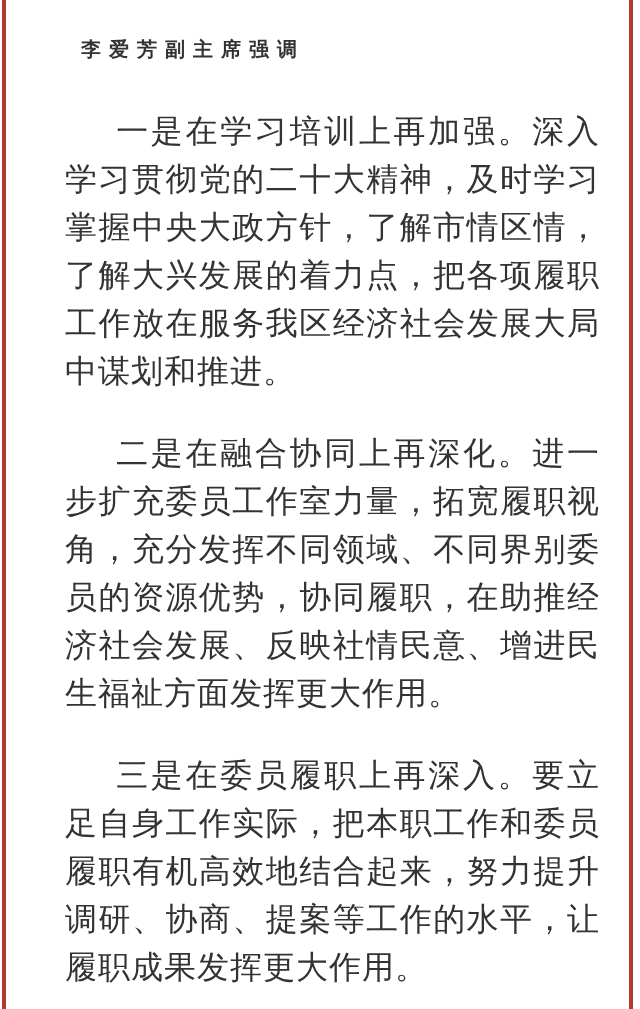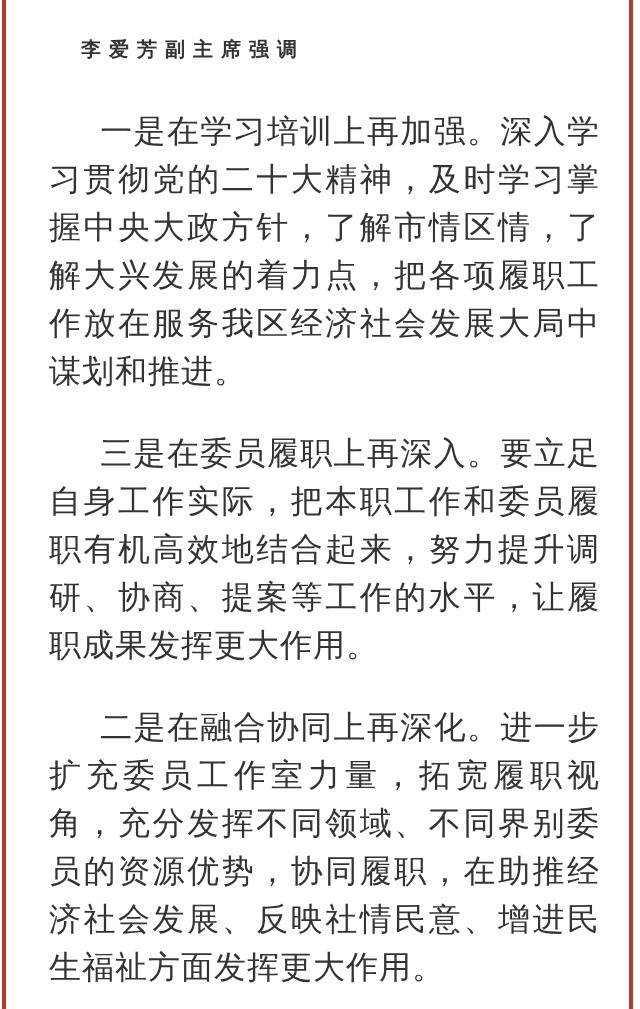--- a/index.html
+++ b/index.html
@@ -45,7 +45,7 @@
     text-align: left;
   }
   .para {
-    margin: 0 0 34px 0;
+    margin: 0 0 34px 16px;
     text-indent: 1.6em;
     line-break: strict;
     word-break: normal;

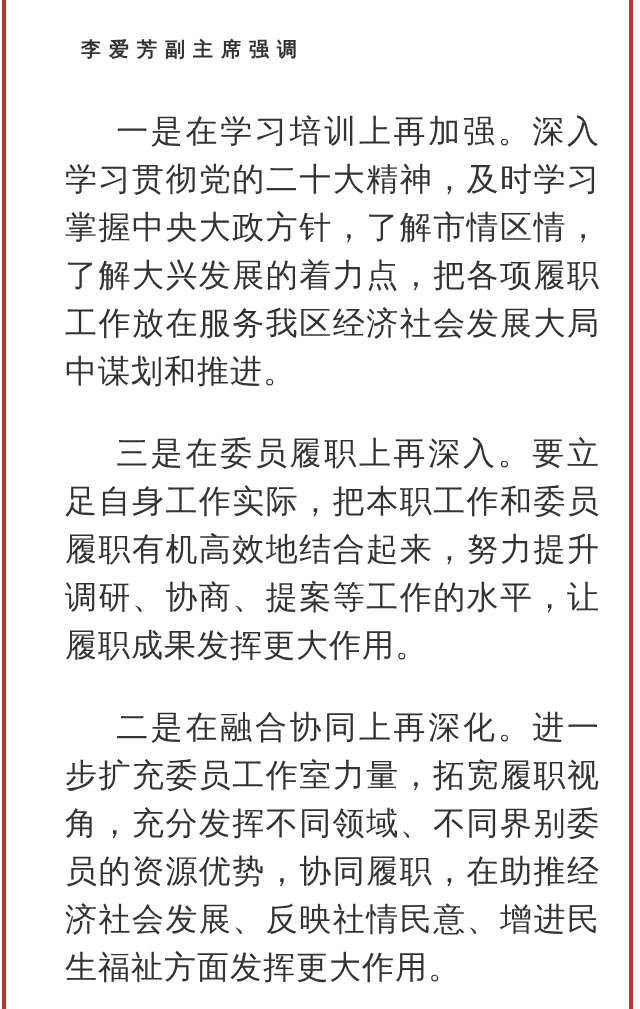--- a/index.html
+++ b/index.html
@@ -66,9 +66,9 @@
 
     <p class="para">一是在学习培训上再加强。深入学习贯彻党的二十大精神，及时学习掌握中央大政方针，了解市情区情，了解大兴发展的着力点，把各项履职工作放在服务我区经济社会发展大局中谋划和推进。</p>
 
+    <p class="para">二是在融合协同上再深化。进一步扩充委员工作室力量，拓宽履职视角，充分发挥不同领域、不同界别委员的资源优势，协同履职，在助推经济社会发展、反映社情民意、增进民生福祉方面发挥更大作用。</p>
+
     <p class="para">三是在委员履职上再深入。要立足自身工作实际，把本职工作和委员履职有机高效地结合起来，努力提升调研、协商、提案等工作的水平，让履职成果发挥更大作用。</p>
-
-    <p class="para">二是在融合协同上再深化。进一步扩充委员工作室力量，拓宽履职视角，充分发挥不同领域、不同界别委员的资源优势，协同履职，在助推经济社会发展、反映社情民意、增进民生福祉方面发挥更大作用。</p>
   </div>
 </div>
 

